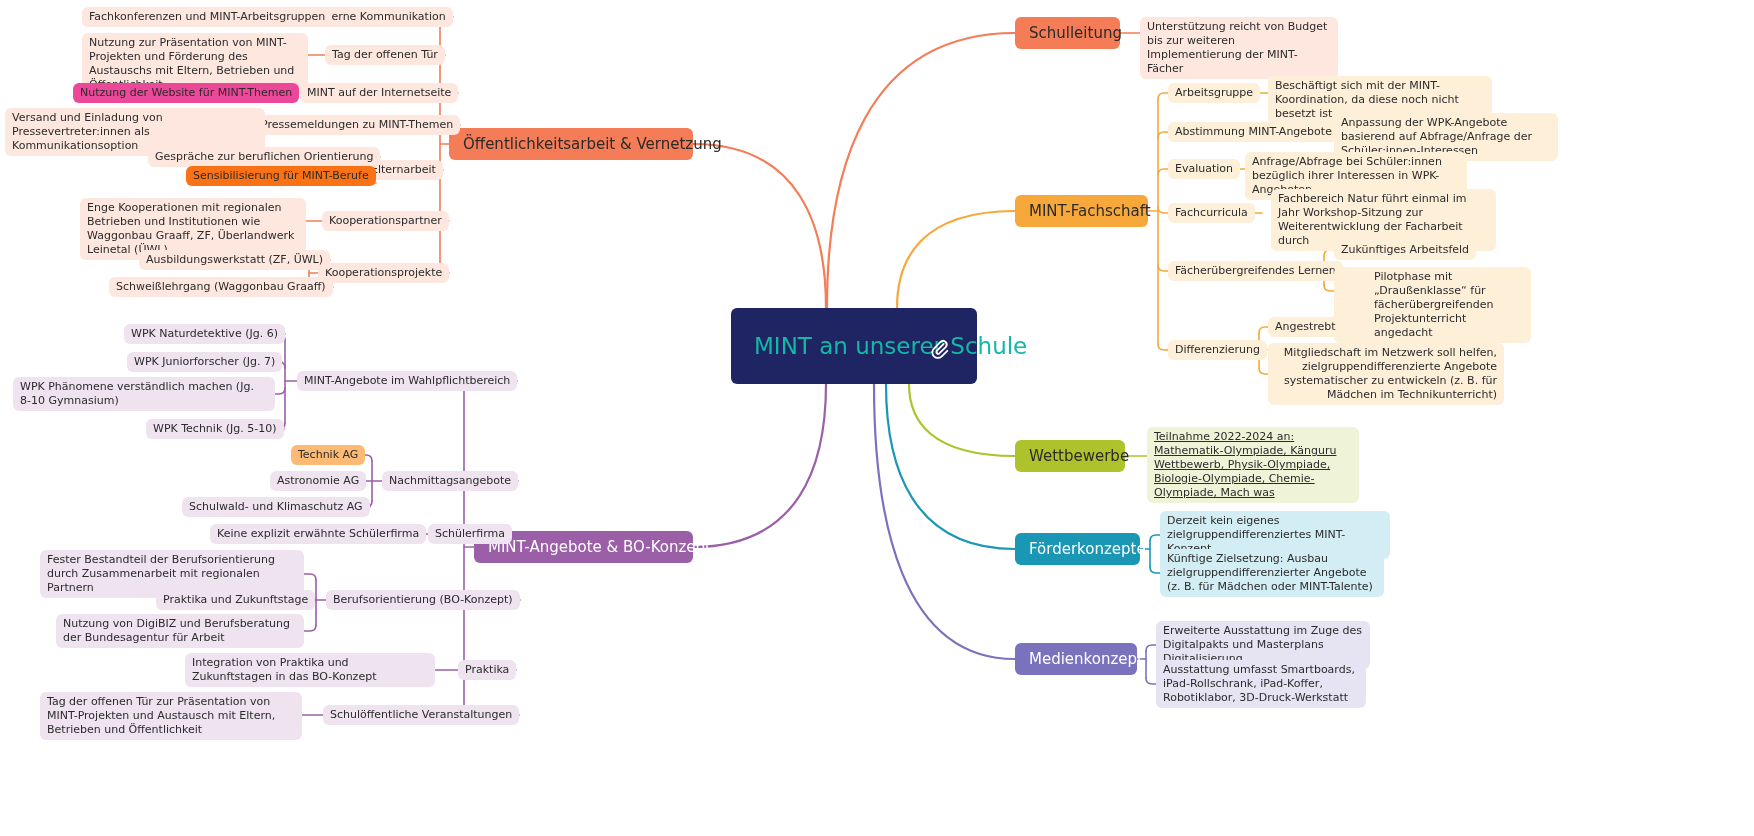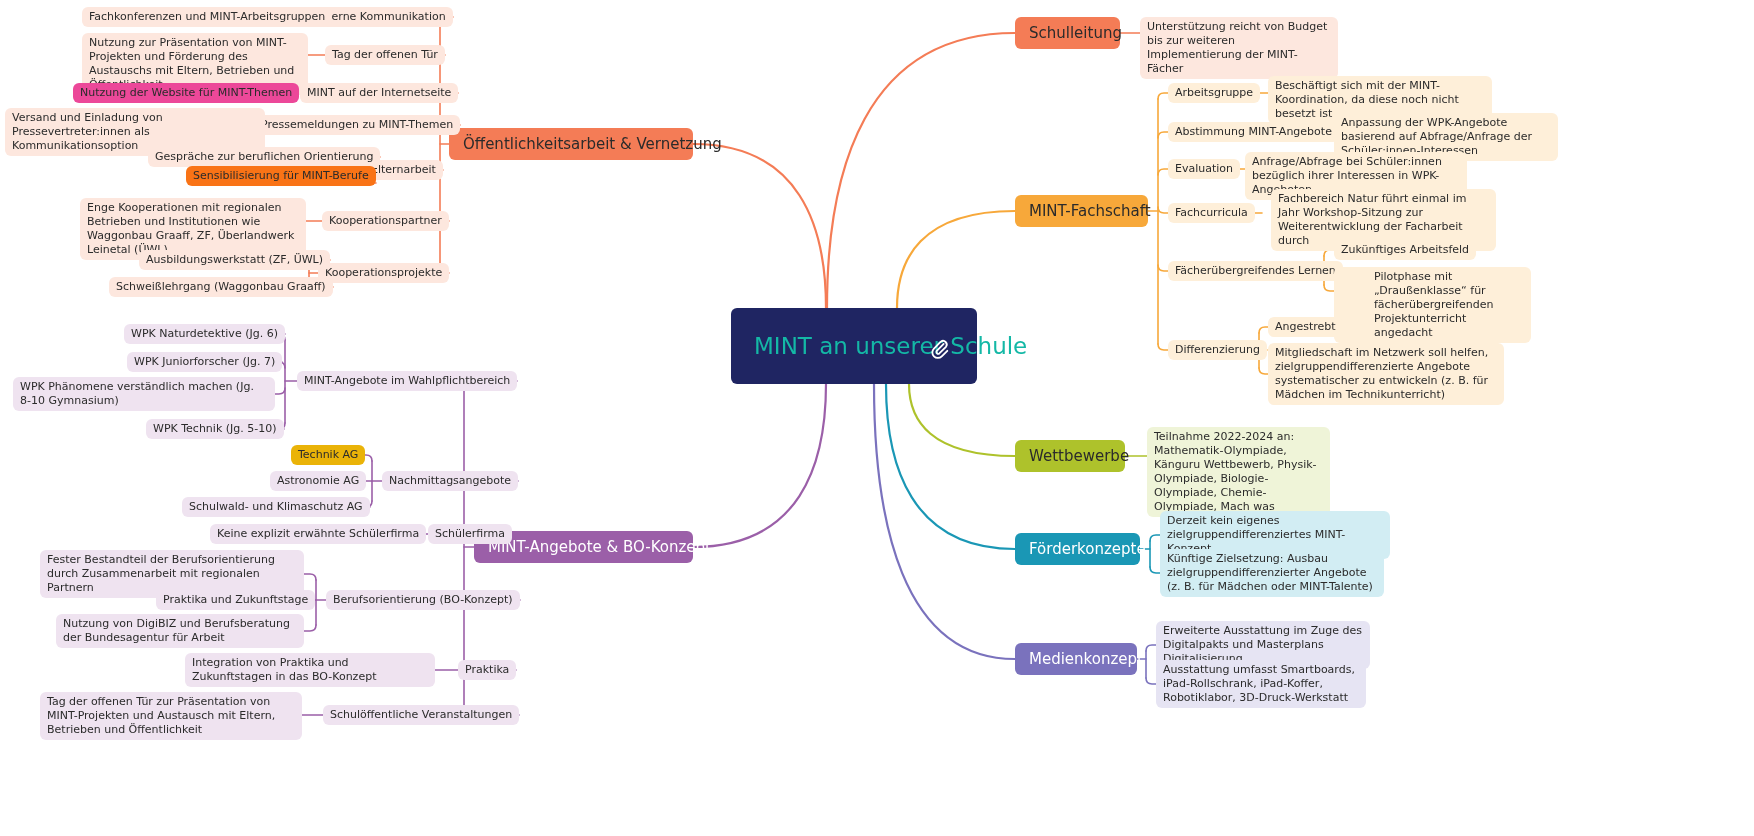--- a/index.html
+++ b/index.html
@@ -195,7 +195,7 @@
 
 <div class="node" id="s-f5" style="left:1168px;top:340px;background:#feefd9;"><span>Differenzierung</span></div>
 <div class="node" id="d-f5a" style="left:1268px;top:317px;background:#feefd9;"><span>Angestrebt</span></div>
-<div class="node wrap" id="d-f5b" style="left:1268px;top:343px;width:236px;background:#feefd9;"><span>Mitgliedschaft im Netzwerk soll helfen, zielgruppendifferenzierte Angebote systematischer zu entwickeln (z. B. für Mädchen im Technikunterricht)</span></div>
+<div class="node wrap" id="d-f5b" style="left:1268px;top:343px;width:236px;background:#feefd9;text-align:right;"><span>Mitgliedschaft im Netzwerk soll helfen, zielgruppendifferenzierte Angebote systematischer zu entwickeln (z. B. für Mädchen im Technikunterricht)</span></div>
 
 <div class="node main" id="n-wb" style="left:1015px;top:440px;width:110px;height:32px;background:#aec22b;">
     <span>Wettbewerbe</span>

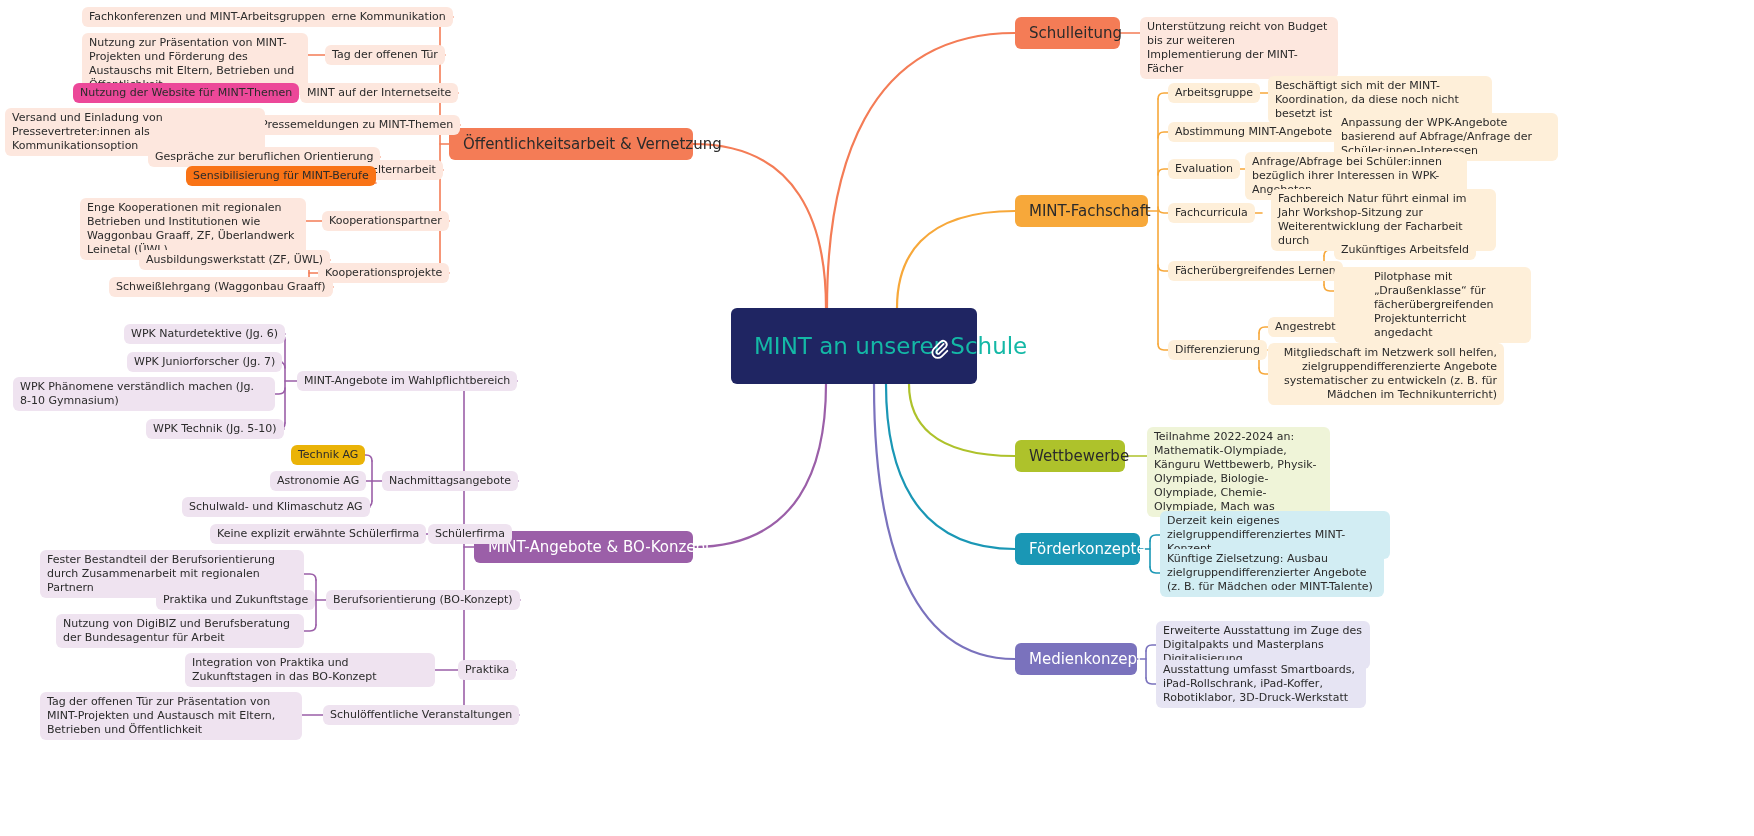--- a/index.html
+++ b/index.html
@@ -200,7 +200,7 @@
 <div class="node main" id="n-wb" style="left:1015px;top:440px;width:110px;height:32px;background:#aec22b;">
     <span>Wettbewerbe</span>
   </div>
-<div class="node wrap" id="d-wb" style="left:1147px;top:427px;width:183px;background:#eff4d8;"><span>Teilnahme 2022-2024 an: Mathematik-Olympiade, Känguru Wettbewerb, Physik-Olympiade, Biologie-Olympiade, Chemie-Olympiade, Mach was</span></div>
+<div class="node wrap" id="d-wb" style="left:1147px;top:427px;width:212px;background:#eff4d8;text-decoration:underline;"><span>Teilnahme 2022-2024 an: Mathematik-Olympiade, Känguru Wettbewerb, Physik-Olympiade, Biologie-Olympiade, Chemie-Olympiade, Mach was</span></div>
 
 <div class="node main light" id="n-fk" style="left:1015px;top:533px;width:125px;height:32px;background:#1a97b5;">
     <span>Förderkonzepte</span>

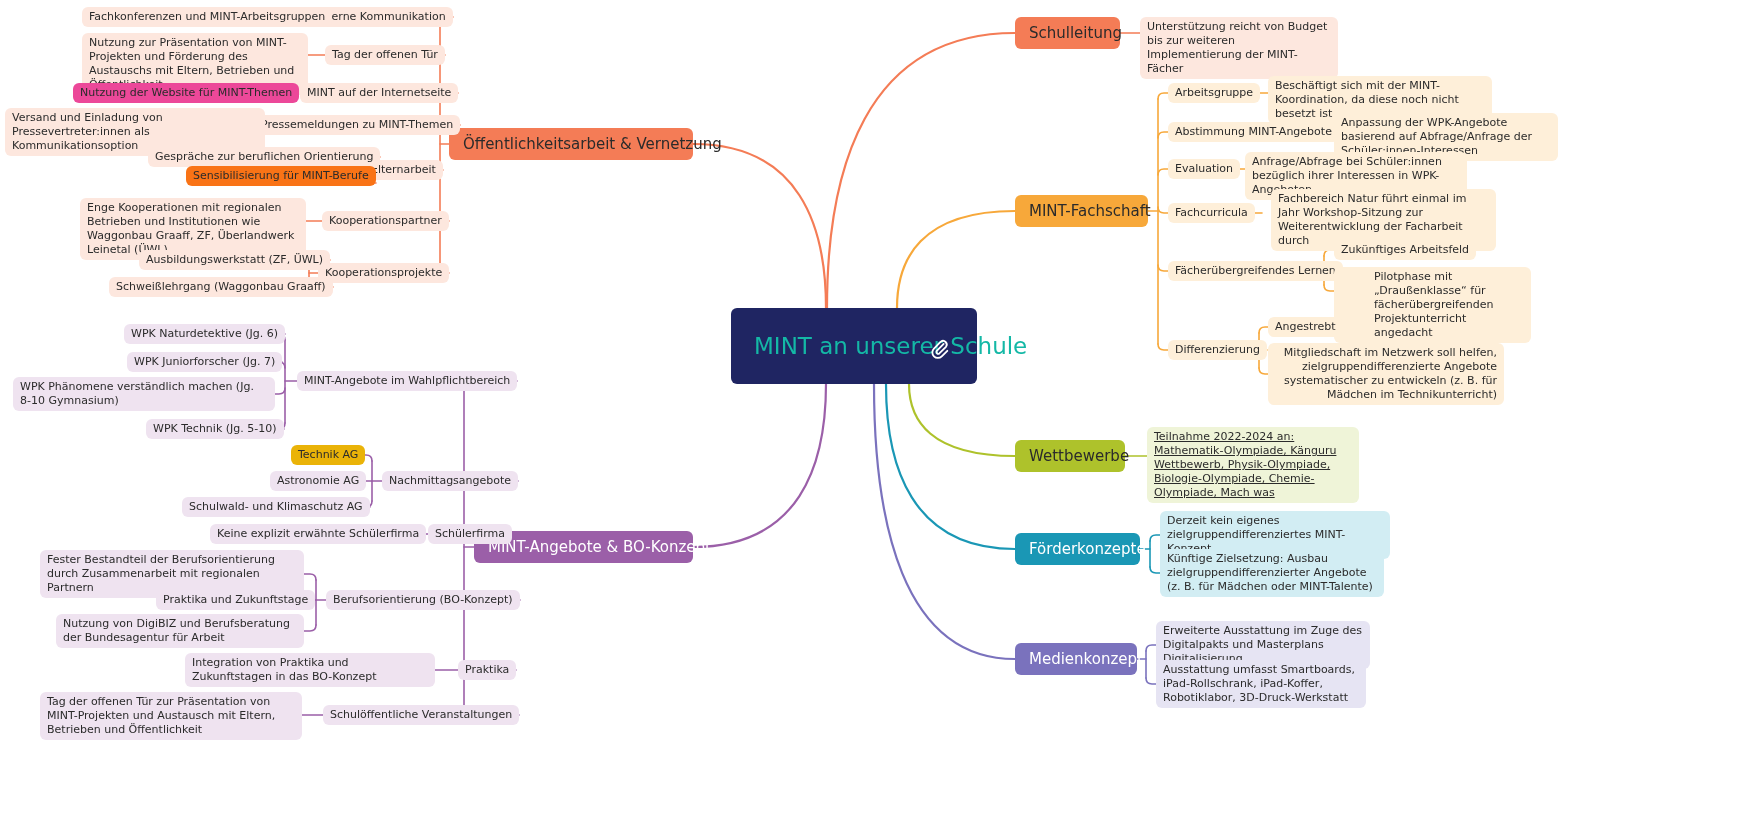--- a/index.html
+++ b/index.html
@@ -150,7 +150,7 @@
 <div class="node" id="d-a0d" style="left:146px;top:419px;background:#efe3f0;"><span>WPK Technik (Jg. 5-10)</span></div>
 
 <div class="node" id="s-a1" style="left:382px;top:471px;background:#efe3f0;"><span>Nachmittagsangebote</span></div>
-<div class="node" id="d-a1a" style="left:291px;top:445px;background:#eab308;"><span>Technik AG</span></div>
+<div class="node" id="d-a1a" style="left:291px;top:445px;background:#fdba74;"><span>Technik AG</span></div>
 <div class="node" id="d-a1b" style="left:270px;top:471px;background:#efe3f0;"><span>Astronomie AG</span></div>
 <div class="node" id="d-a1c" style="left:182px;top:497px;background:#efe3f0;"><span>Schulwald- und Klimaschutz AG</span></div>
 

